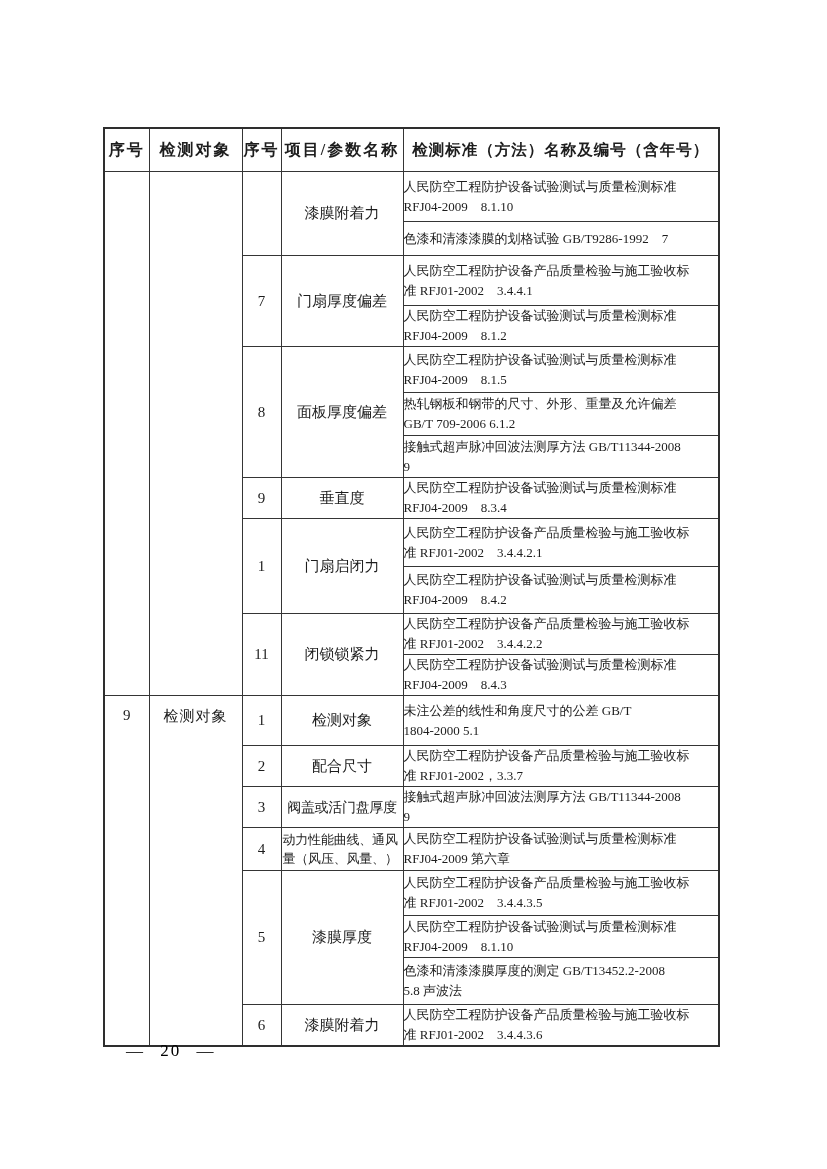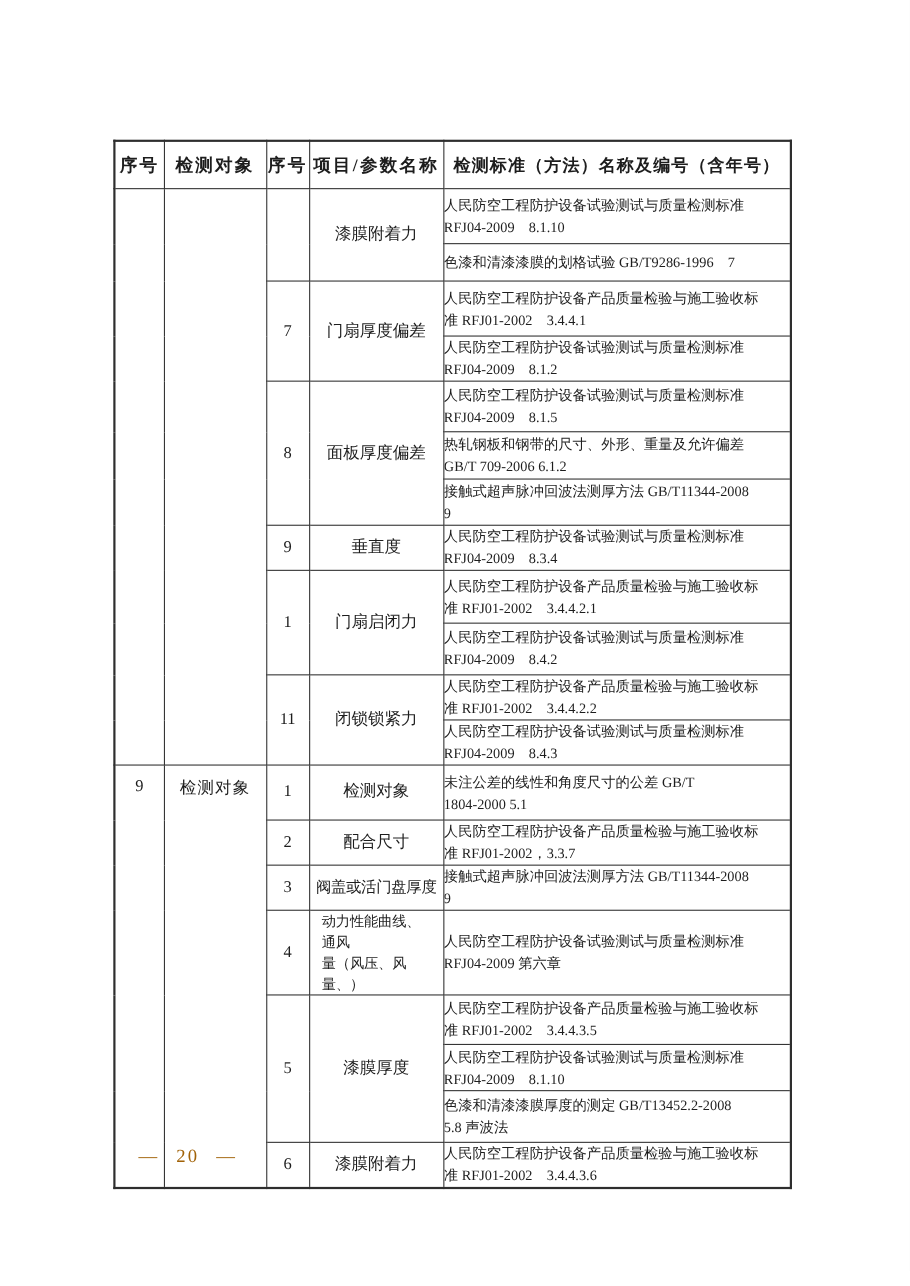--- a/index.html
+++ b/index.html
@@ -84,7 +84,7 @@
 RFJ04-2009　8.1.10</td>
       </tr>
       <tr style="height:34px">
-        <td class="c5">色漆和清漆漆膜的划格试验 GB/T9286-1996　7</td>
+        <td class="c5">色漆和清漆漆膜的划格试验 GB/T9286-1992　7</td>
       </tr>
       <tr style="height:50px">
         <td class="c3" rowspan="2">7</td>

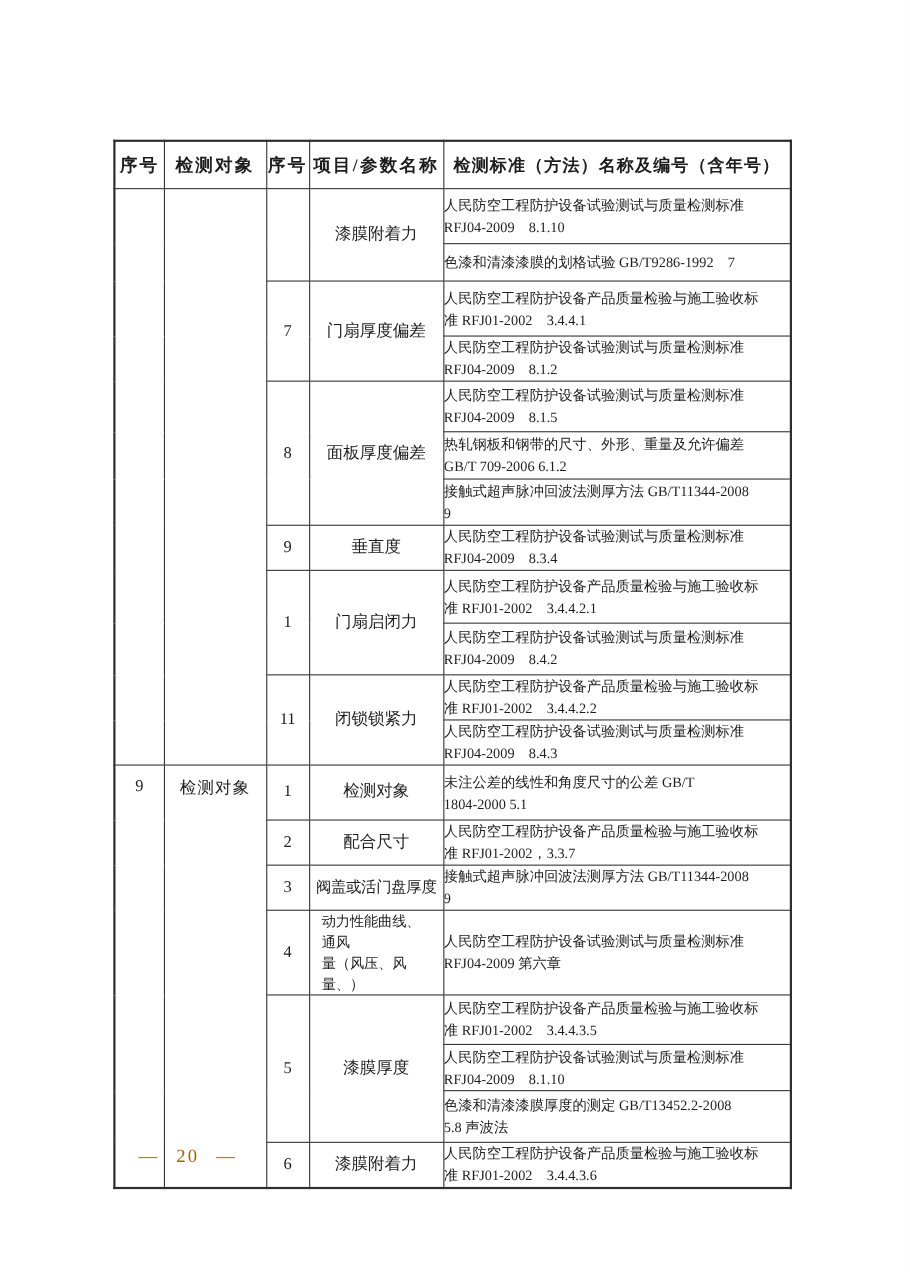--- a/index.html
+++ b/index.html
@@ -39,7 +39,7 @@
     white-space:pre-line; line-height:19px;
   }
   td.c4.tight { font-size:14px; letter-spacing:-0.3px; }
-  td.c4.small { font-size:13px; letter-spacing:-0.2px; text-align:left; padding:0 11px; }
+  td.c4.small { font-size:13px; letter-spacing:-0.2px; text-align:left; padding:0 1px; }
   td.c5 {
     text-align:left; vertical-align:middle;
     font-size:13px; line-height:20px;

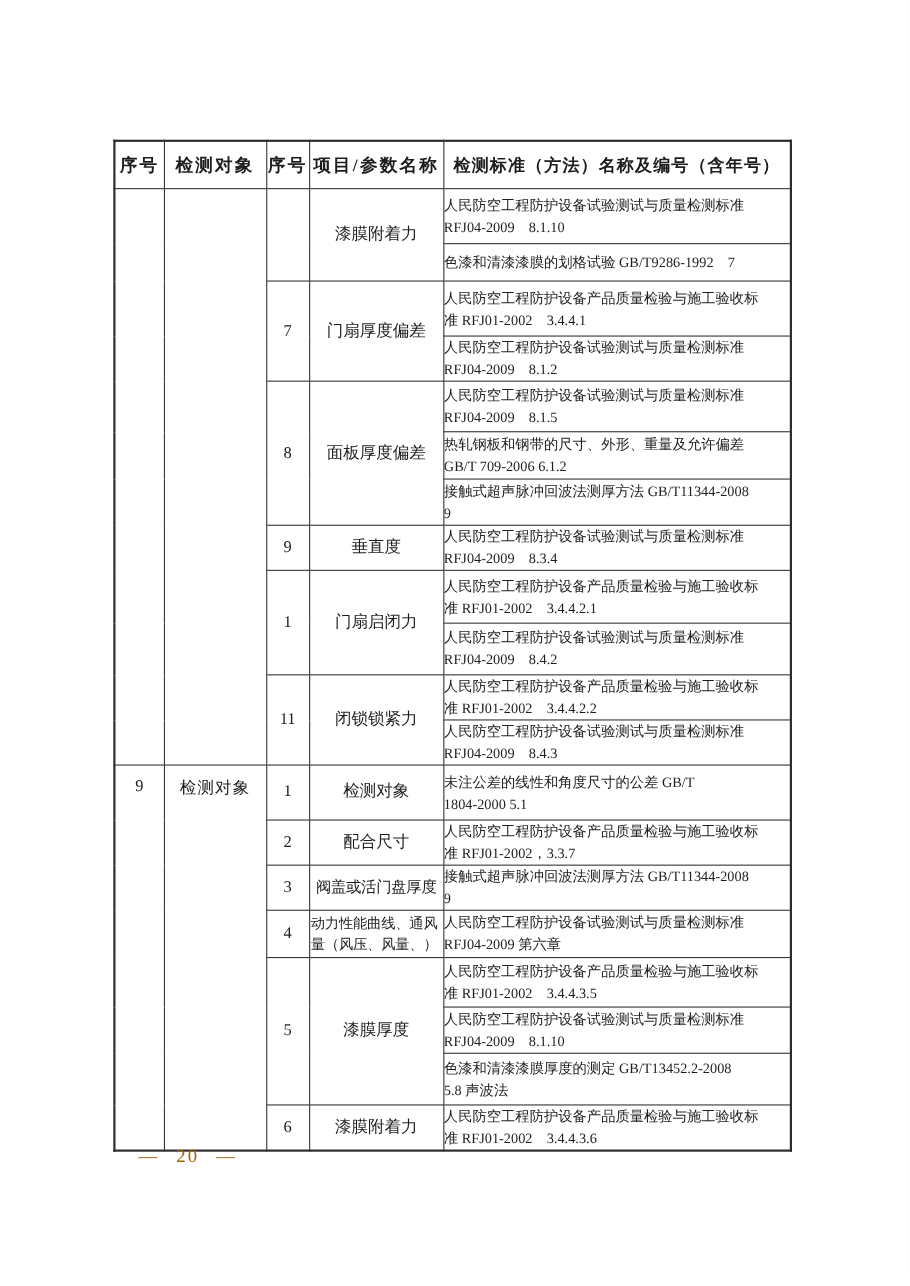--- a/index.html
+++ b/index.html
@@ -48,7 +48,7 @@
   .page-number {
     position:absolute; left:126px; top:1041px;
     font-size:17px; letter-spacing:2px; word-spacing:9px;
-    color:#a16207;
+    color:#000000;
   }
 </style>
 </head>

